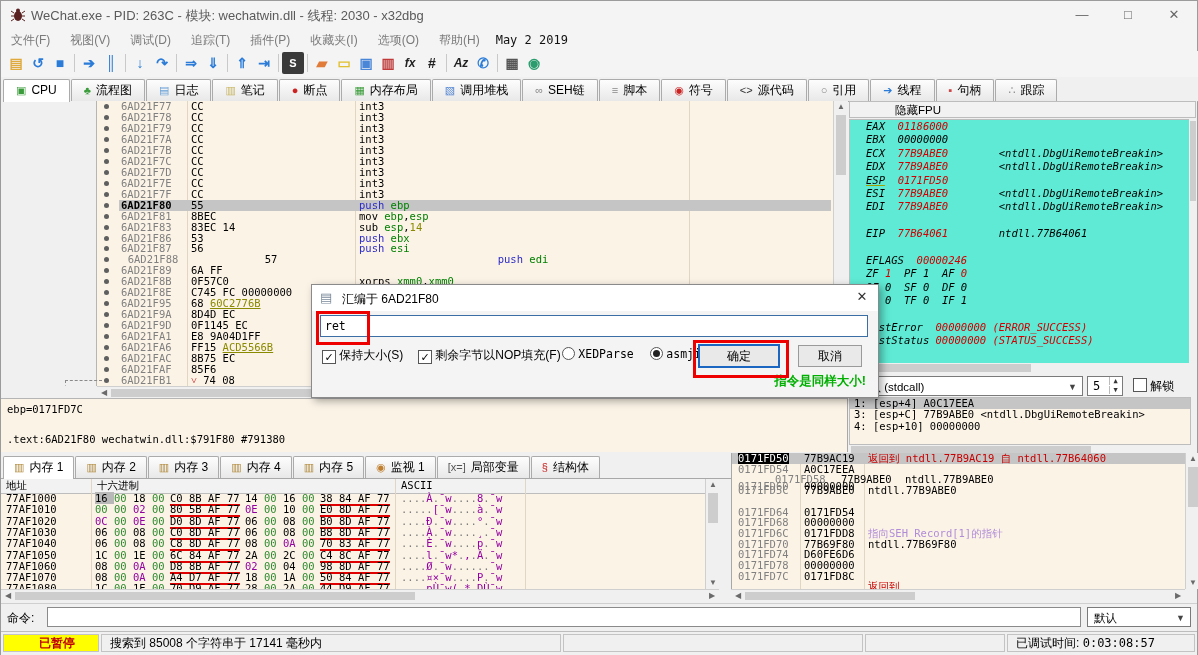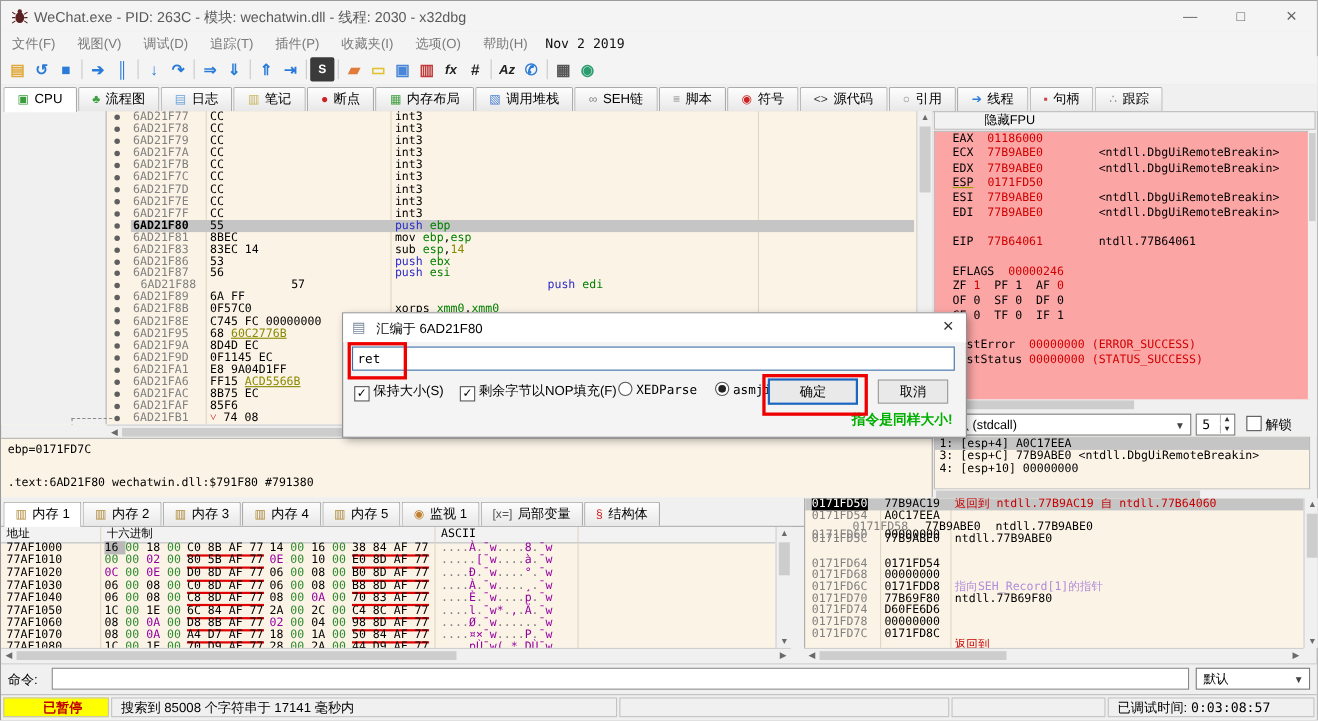--- a/index.html
+++ b/index.html
@@ -146,7 +146,7 @@
     <span class="wbtn" style="left:1150px">✕</span>
   </div>
 
-  <div id="menubar"><span class="mitem">文件(F)</span><span class="mitem">视图(V)</span><span class="mitem">调试(D)</span><span class="mitem">追踪(T)</span><span class="mitem">插件(P)</span><span class="mitem">收藏夹(I)</span><span class="mitem">选项(O)</span><span class="mitem">帮助(H)</span><span class="mdate">Nov 2 2019</span></div>
+  <div id="menubar"><span class="mitem">文件(F)</span><span class="mitem">视图(V)</span><span class="mitem">调试(D)</span><span class="mitem">追踪(T)</span><span class="mitem">插件(P)</span><span class="mitem">收藏夹(I)</span><span class="mitem">选项(O)</span><span class="mitem">帮助(H)</span><span class="mdate">May 2 2019</span></div>
 
   <div id="toolbar"><span class="tbtn" style="color: rgb(224, 169, 60);">▤</span><span class="tbtn" style="color: rgb(43, 124, 216);">↺</span><span class="tbtn" style="color: rgb(43, 124, 216);">■</span><span class="tsep"></span><span class="tbtn" style="color: rgb(43, 124, 216);">➔</span><span class="tbtn" style="color: rgb(43, 124, 216);">║</span><span class="tsep"></span><span class="tbtn" style="color: rgb(43, 124, 216);">↓</span><span class="tbtn" style="color: rgb(43, 124, 216);">↷</span><span class="tsep"></span><span class="tbtn" style="color: rgb(43, 124, 216);">⇒</span><span class="tbtn" style="color: rgb(43, 124, 216);">⇓</span><span class="tsep"></span><span class="tbtn" style="color: rgb(43, 124, 216);">⇑</span><span class="tbtn" style="color: rgb(43, 124, 216);">⇥</span><span class="tsep"></span><span class="tbtn" style="color: rgb(255, 255, 255); background: rgb(58, 58, 58); font-size: 11px; border-radius: 2px;">S</span><span class="tsep"></span><span class="tbtn" style="color: rgb(224, 123, 57);">▰</span><span class="tbtn" style="color: rgb(224, 192, 48);">▭</span><span class="tbtn" style="color: rgb(74, 134, 216);">▣</span><span class="tbtn" style="color: rgb(192, 58, 58);">▥</span><span class="tbtn" style="color: rgb(34, 34, 34); font-style: italic; font-size: 12px;">fx</span><span class="tbtn" style="color: rgb(34, 34, 34);">#</span><span class="tsep"></span><span class="tbtn" style="color: rgb(34, 34, 34); font-style: italic; font-size: 12px;">Az</span><span class="tbtn" style="color: rgb(43, 124, 216);">✆</span><span class="tsep"></span><span class="tbtn" style="color: rgb(85, 85, 85);">▦</span><span class="tbtn" style="color: rgb(43, 156, 110);">◉</span></div>
 

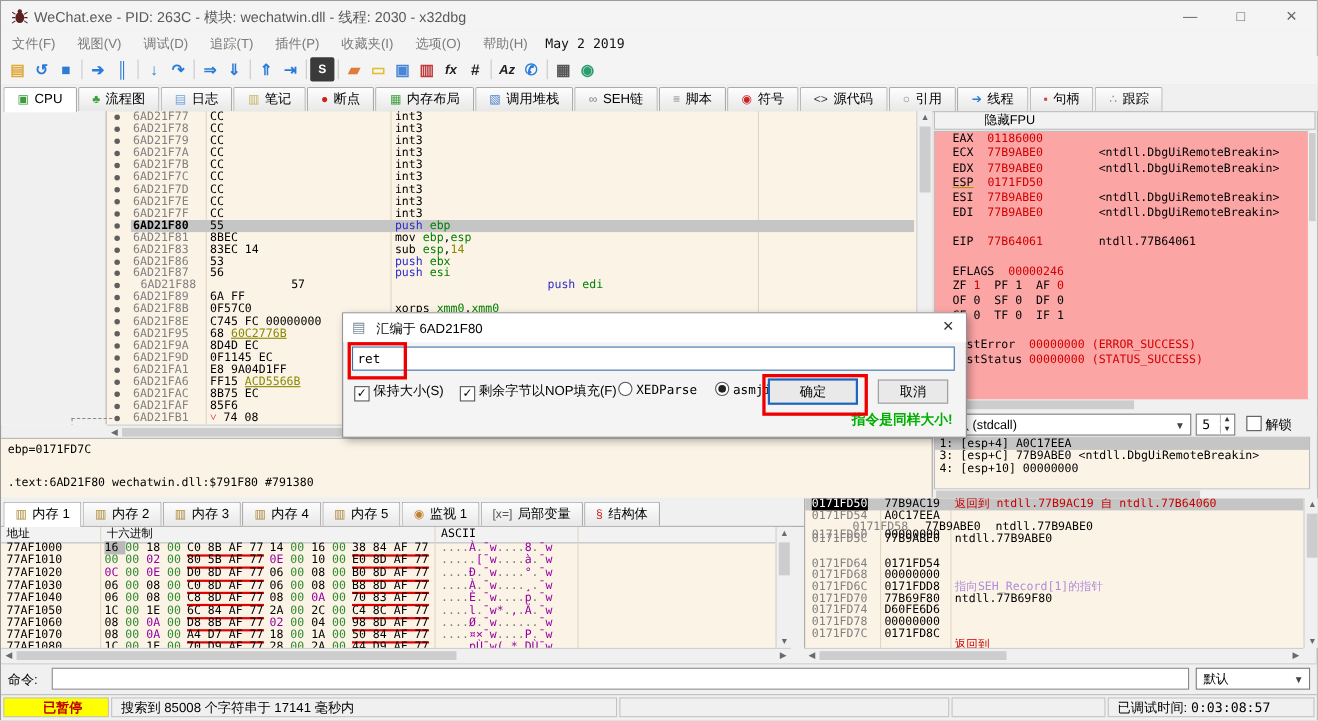--- a/index.html
+++ b/index.html
@@ -49,7 +49,7 @@
   
   #regs{position:absolute;left:848px;top:100px;width:348px;height:352px;background:#f0f0f0;}
   #fpuhdr{position:absolute;left:0;top:0;width:347px;height:17px;background:#f2f2f2;border:1px solid #bdbdbd;line-height:17px;padding-left:45px;box-sizing:border-box;font-size:11.5px;}
-  #regbody{position:absolute;left:0;top:18px;width:340px;height:244px;background:#fca5a5;border:1px solid #bdbdbd;overflow:hidden;}
+  #regbody{position:absolute;left:0;top:18px;width:340px;height:244px;background:#5eead4;border:1px solid #bdbdbd;overflow:hidden;font-style:italic;}
   #regbody .rrow{height:13.4px;line-height:13.4px;font-size:10.5px;white-space:pre;padding-left:16px;}
   .rv{color:#d00000;} .ug{text-decoration:underline;text-decoration-color:#00a000;} .uo{text-decoration:underline;text-decoration-color:#a0a000;}
   #reg-vscroll{position:absolute;left:340px;top:18px;width:8px;height:244px;background:#f0f0f0;}

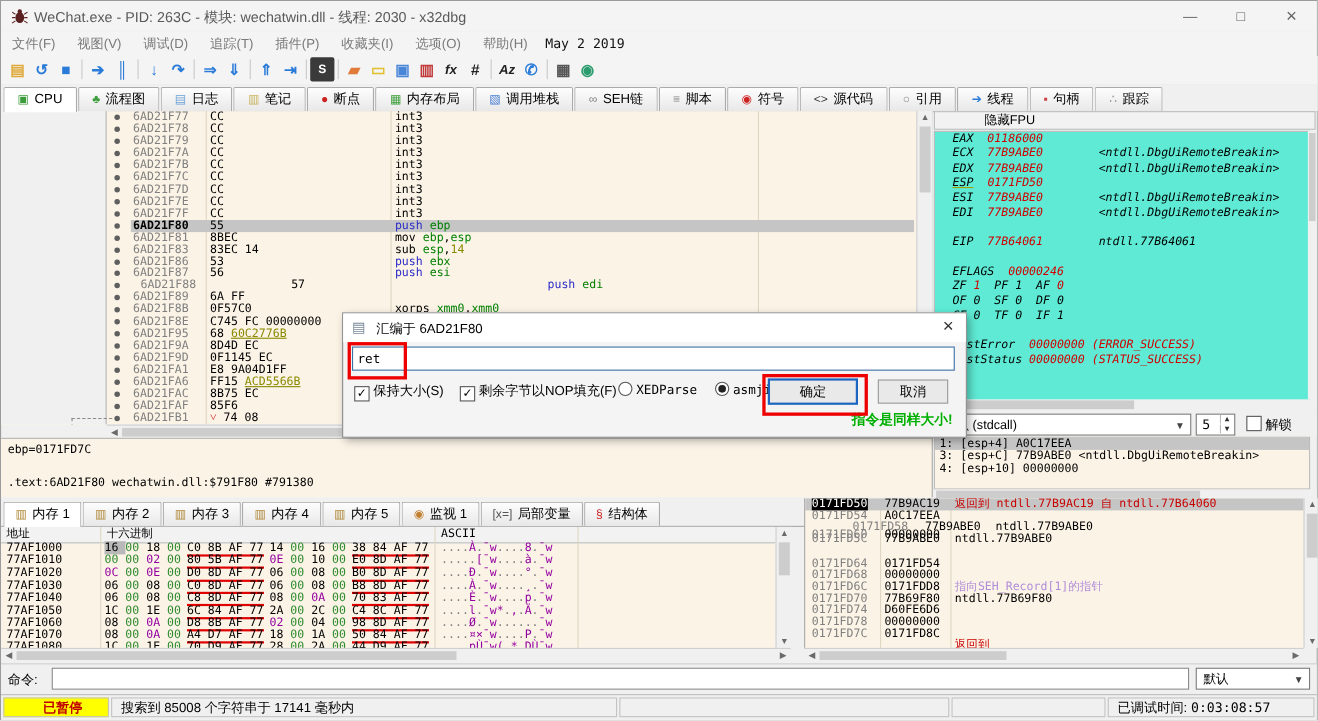--- a/index.html
+++ b/index.html
@@ -337,6 +337,7 @@
     <div id="fpuhdr">隐藏FPU</div>
     <div id="regbody" class="mono">
         <div class="rrow"><span>EAX  </span><span class="rv">01186000</span></div>
+        <div class="rrow"><span>EBX  </span><span>00000000</span></div>
         <div class="rrow"><span>ECX  </span><span class="rv">77B9ABE0</span><span>        &lt;ntdll.DbgUiRemoteBreakin&gt;</span></div>
         <div class="rrow"><span>EDX  </span><span class="rv">77B9ABE0</span><span>        &lt;ntdll.DbgUiRemoteBreakin&gt;</span></div>
         <div class="rrow"><span class="uo">ESP</span><span>  </span><span class="rv">0171FD50</span></div>

